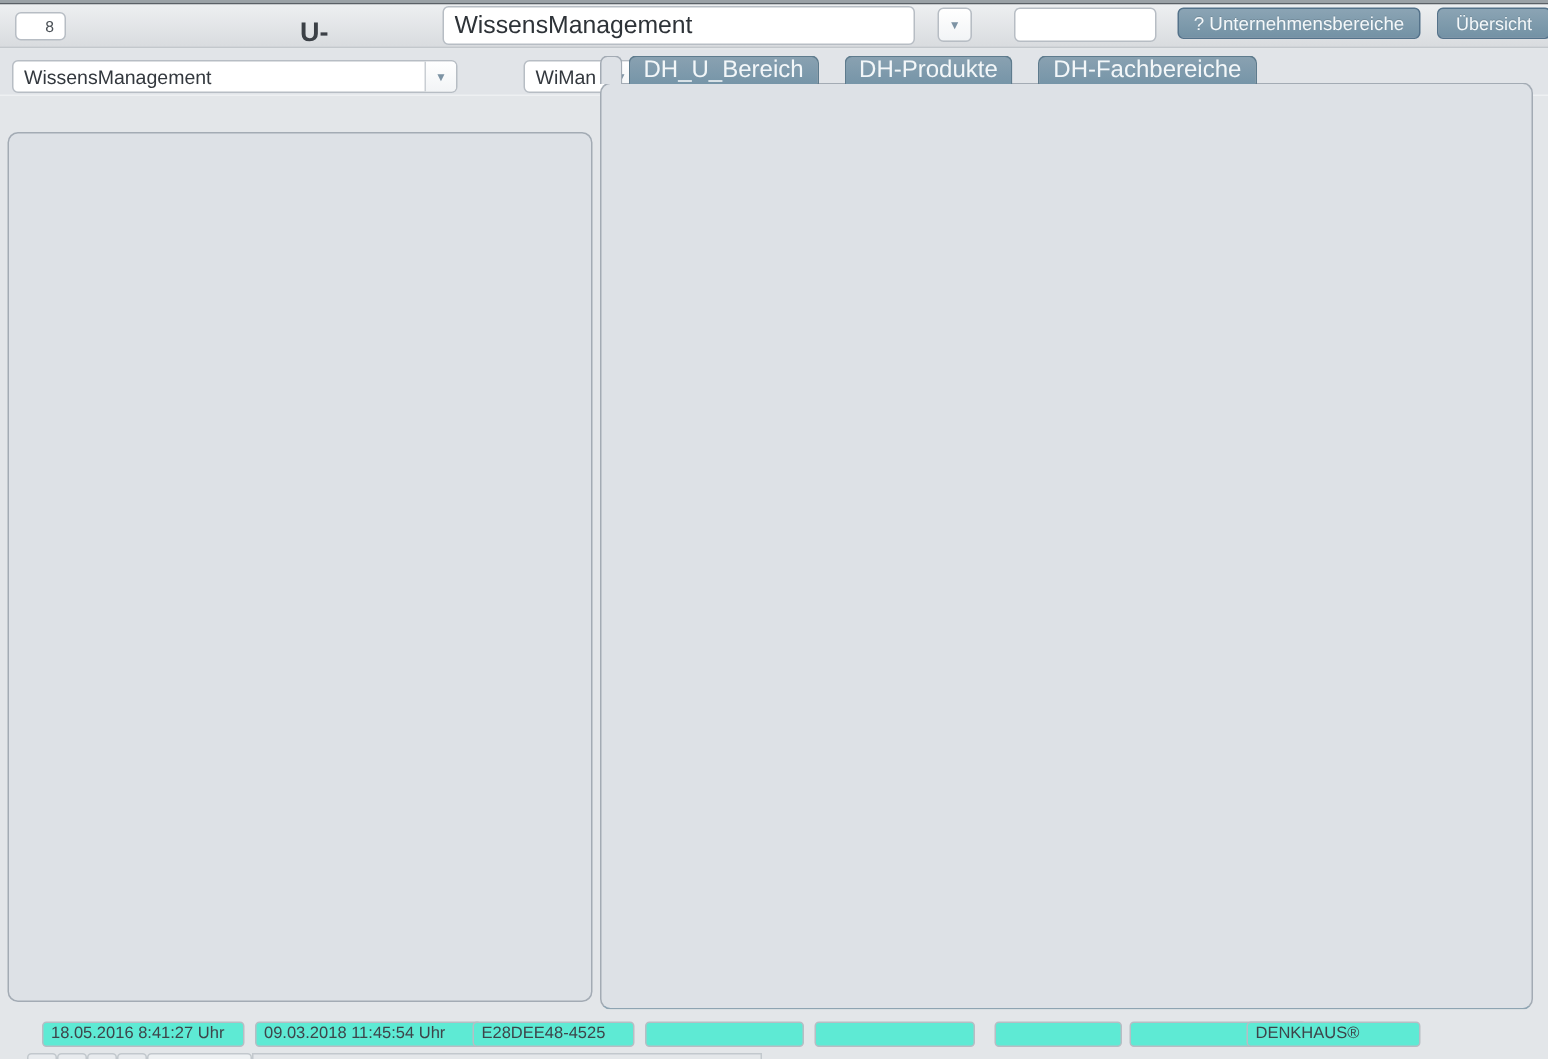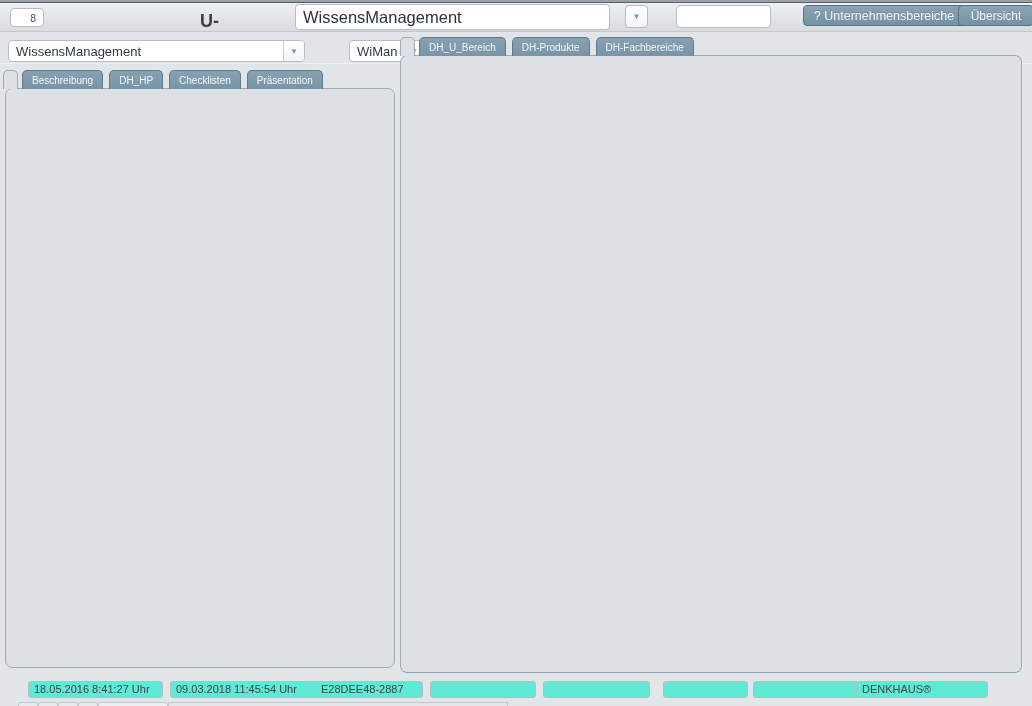--- a/index.html
+++ b/index.html
@@ -57,7 +57,7 @@
     display:flex; align-items:center; justify-content:center;
     text-shadow:0 -1px 0 rgba(0,0,0,0.12);
   }
-  .btn-unternehmensbereiche { left:803px; width:162px; }
+  .btn-unternehmensbereiche { left:785px; width:162px; }
   .btn-uebersicht { left:958px; width:76px; font-size:12px; }
 
   

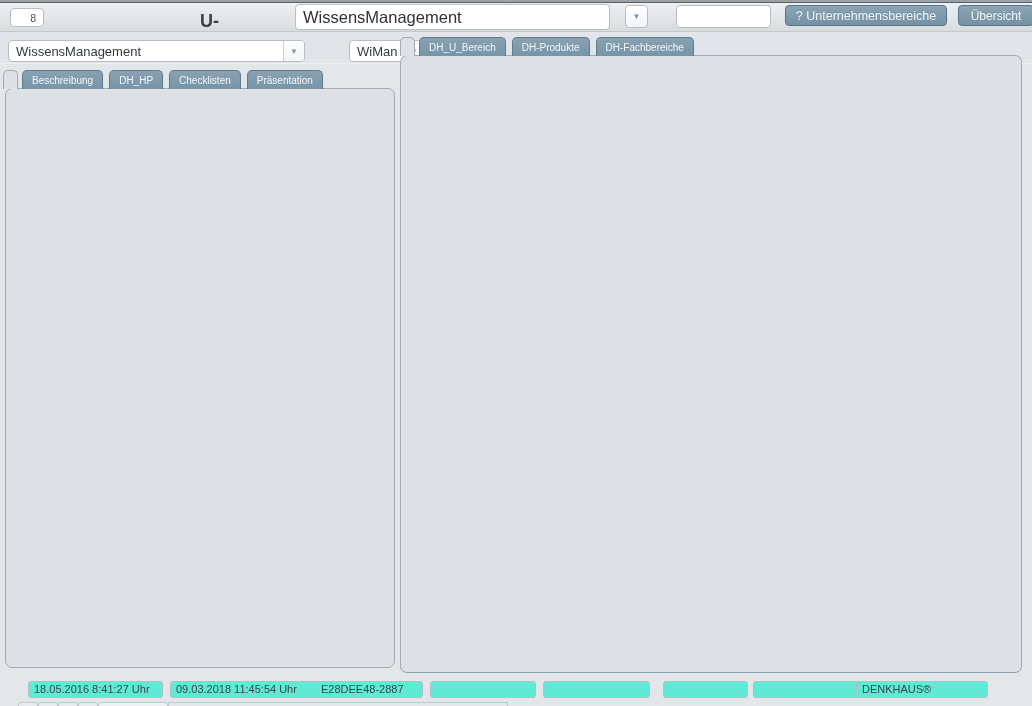--- a/index.html
+++ b/index.html
@@ -85,11 +85,11 @@
   
   .tab {
     height:19px; display:inline-flex; align-items:center;
-    padding:0 9px; margin-right:6px;
+    padding:0 9px; margin-right:17px;
     background:linear-gradient(#89a1b1,#7695a8);
     border:1px solid #5e7b8d; border-bottom:none;
     border-radius:5px 5px 0 0;
-    color:#f3f7f9; font-size:10px; white-space:nowrap;
+    color:#f3f7f9; font-size:16px; white-space:nowrap;
   }
   .tab-stub {
     width:15px; height:19px; display:inline-block; margin-right:4px;

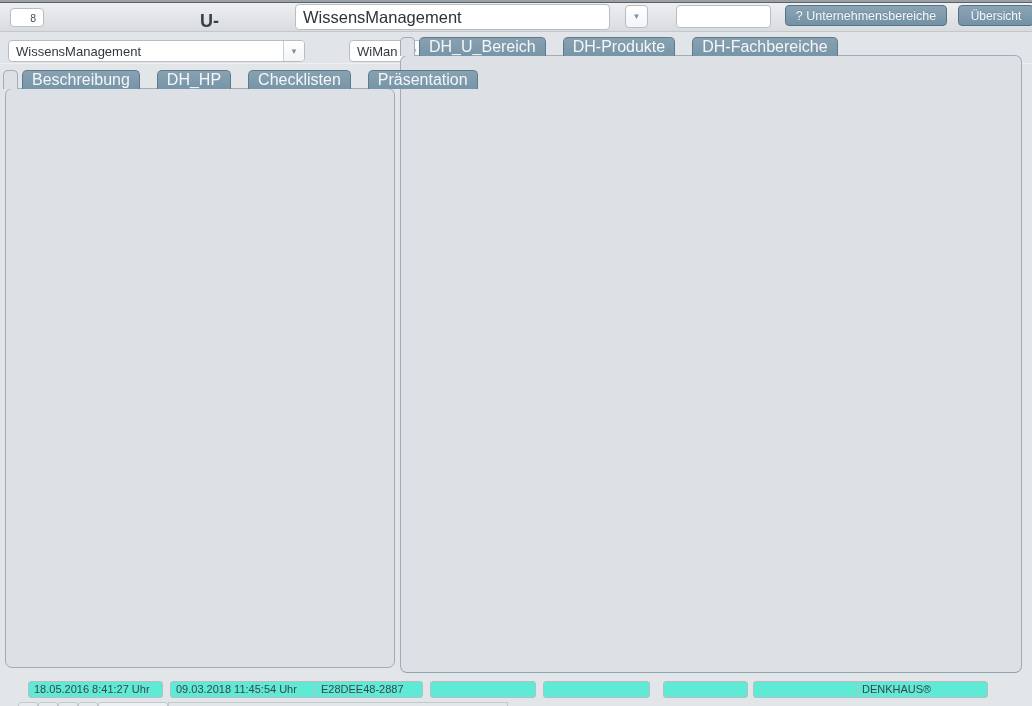--- a/index.html
+++ b/index.html
@@ -166,13 +166,6 @@
     </div>
   </div>
 
-  <div class="left-tabbar">
-    <div class="tab-stub"></div>
-    <div class="tab">Beschreibung</div>
-    <div class="tab">DH_HP</div>
-    <div class="tab">Checklisten</div>
-    <div class="tab">Präsentation</div>
-  </div>
   <div class="panel left-panel"></div>
 
   <div class="right-tabbar">

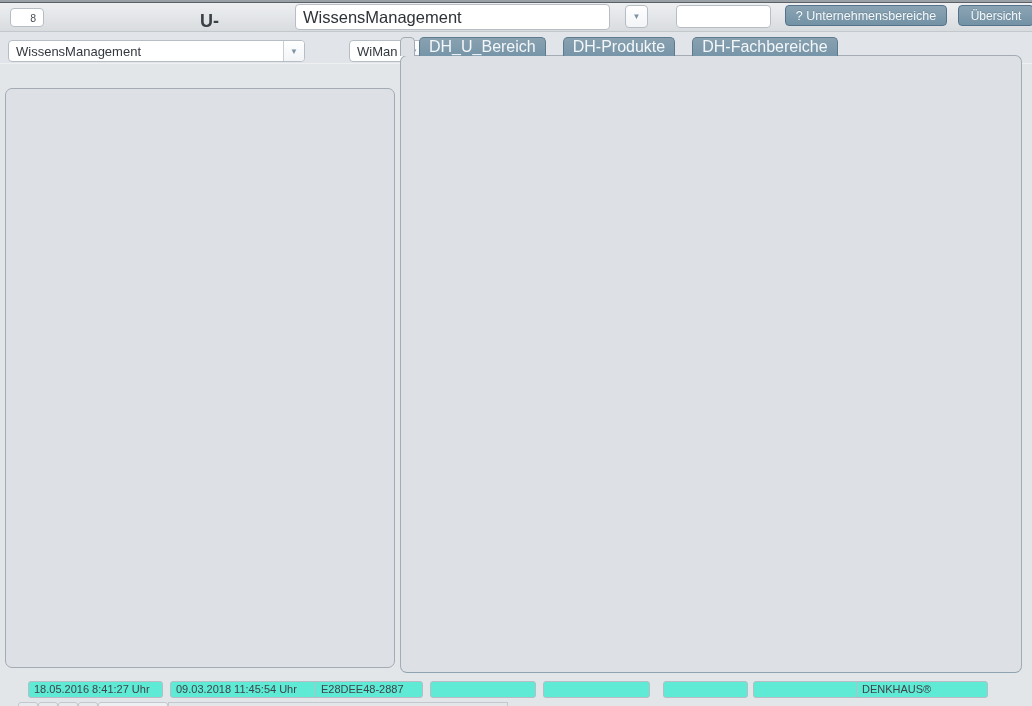--- a/index.html
+++ b/index.html
@@ -178,7 +178,7 @@
 
   <div class="status-field sf-1">18.05.2016 8:41:27 Uhr</div>
   <div class="status-field sf-2">09.03.2018 11:45:54 Uhr</div>
-  <div class="status-field sf-3">E28DEE48-2887</div>
+  <div class="status-field sf-3">E28DEE48-4525</div>
   <div class="status-field sf-4"></div>
   <div class="status-field sf-5"></div>
   <div class="status-field sf-6"></div>

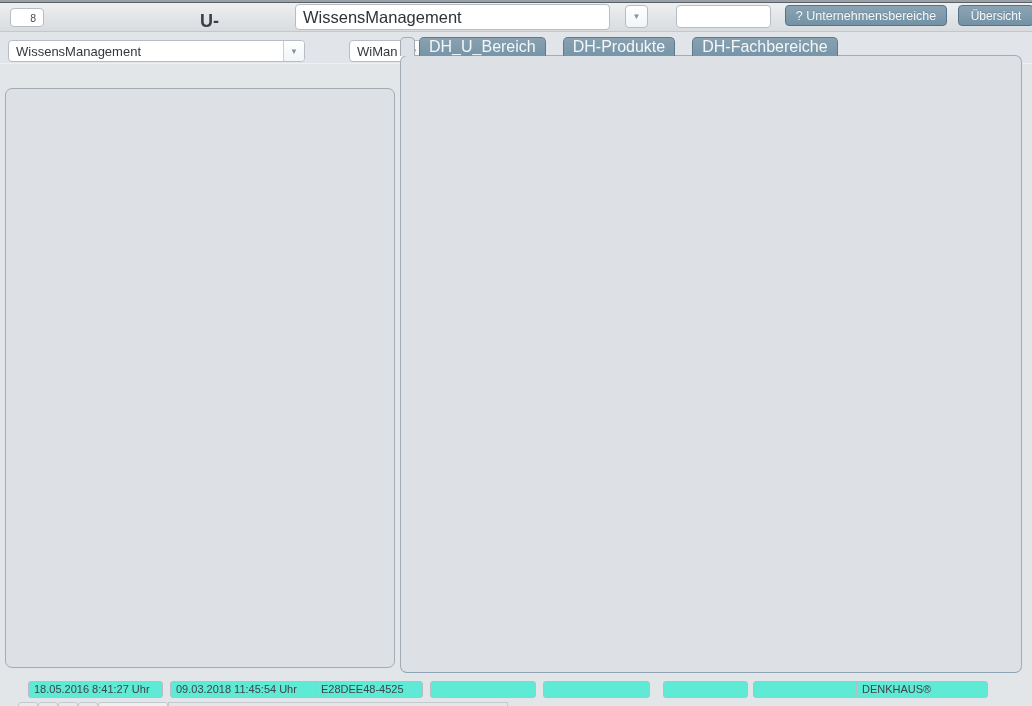--- a/index.html
+++ b/index.html
@@ -121,7 +121,7 @@
   .sf-5 { left:543px; width:107px; }
   .sf-6 { left:663px; width:85px;  }
   .sf-7 { left:753px; width:118px; }
-  .sf-8 { left:856px; width:132px; }
+  .sf-8 { left:831px; width:116px; }
 
   
   .cutoff-box {

